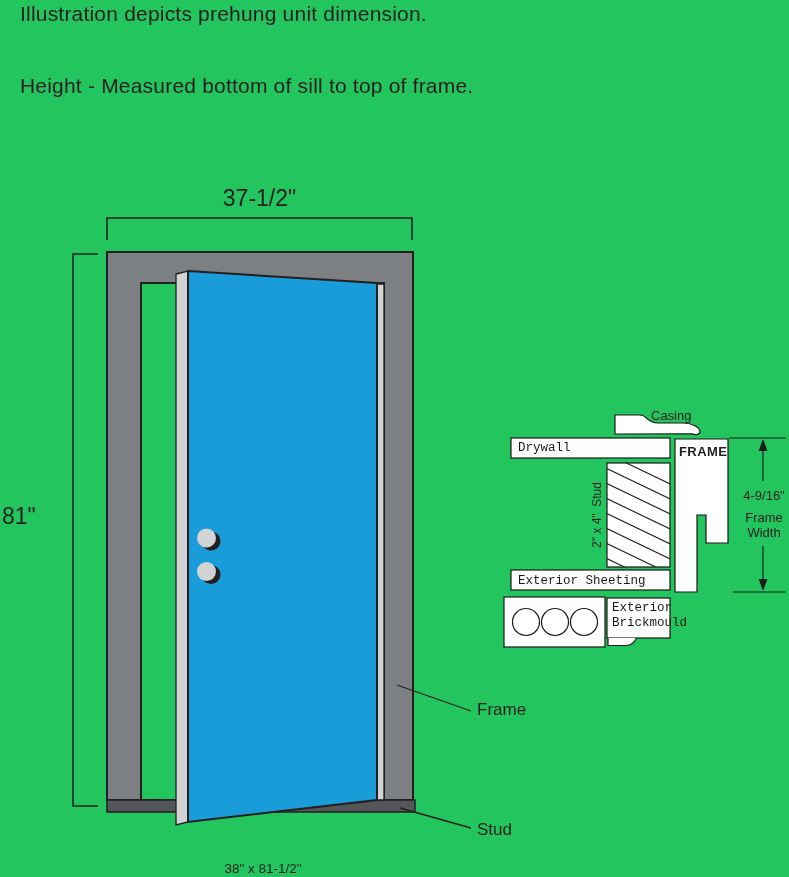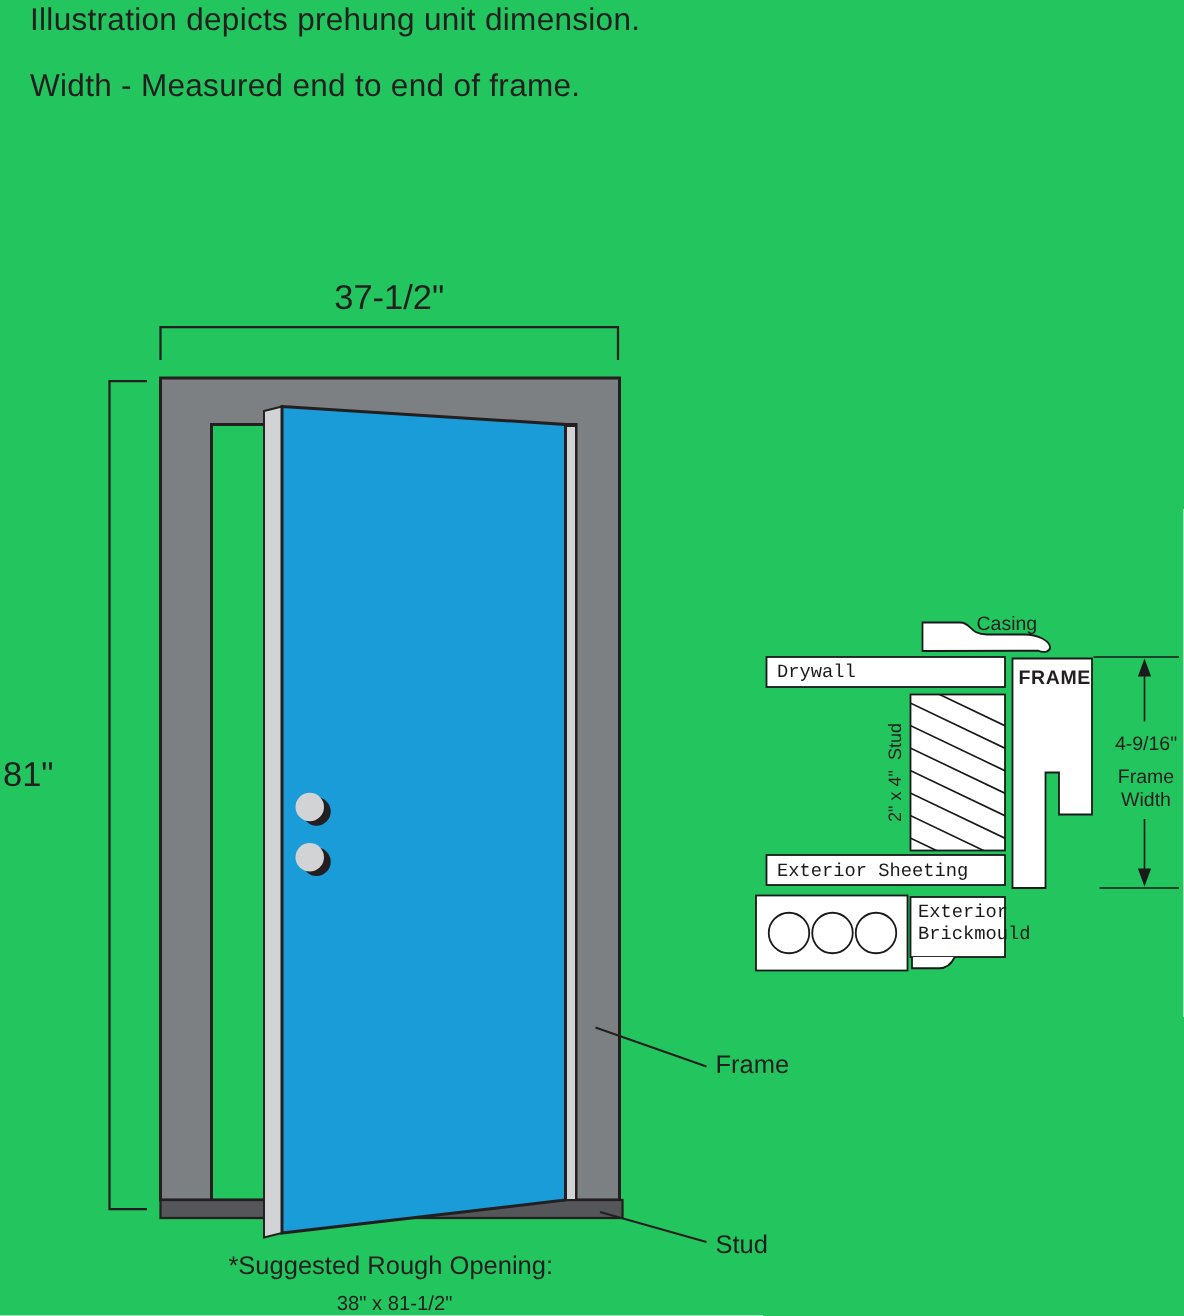--- a/index.html
+++ b/index.html
@@ -93,7 +93,6 @@
   </svg>
 
   <div class="lbl hdr" style="top:2px">Illustration depicts prehung unit dimension.</div>
-  <div class="lbl hdr" style="top:46px">Width - Measured end to end of frame.</div>
 
   <div class="lbl dim-big ctr" style="left:107px;top:185px;width:305px">37-1/2"</div>
   <div class="lbl dim-big" style="left:2px;top:503px">81"</div>

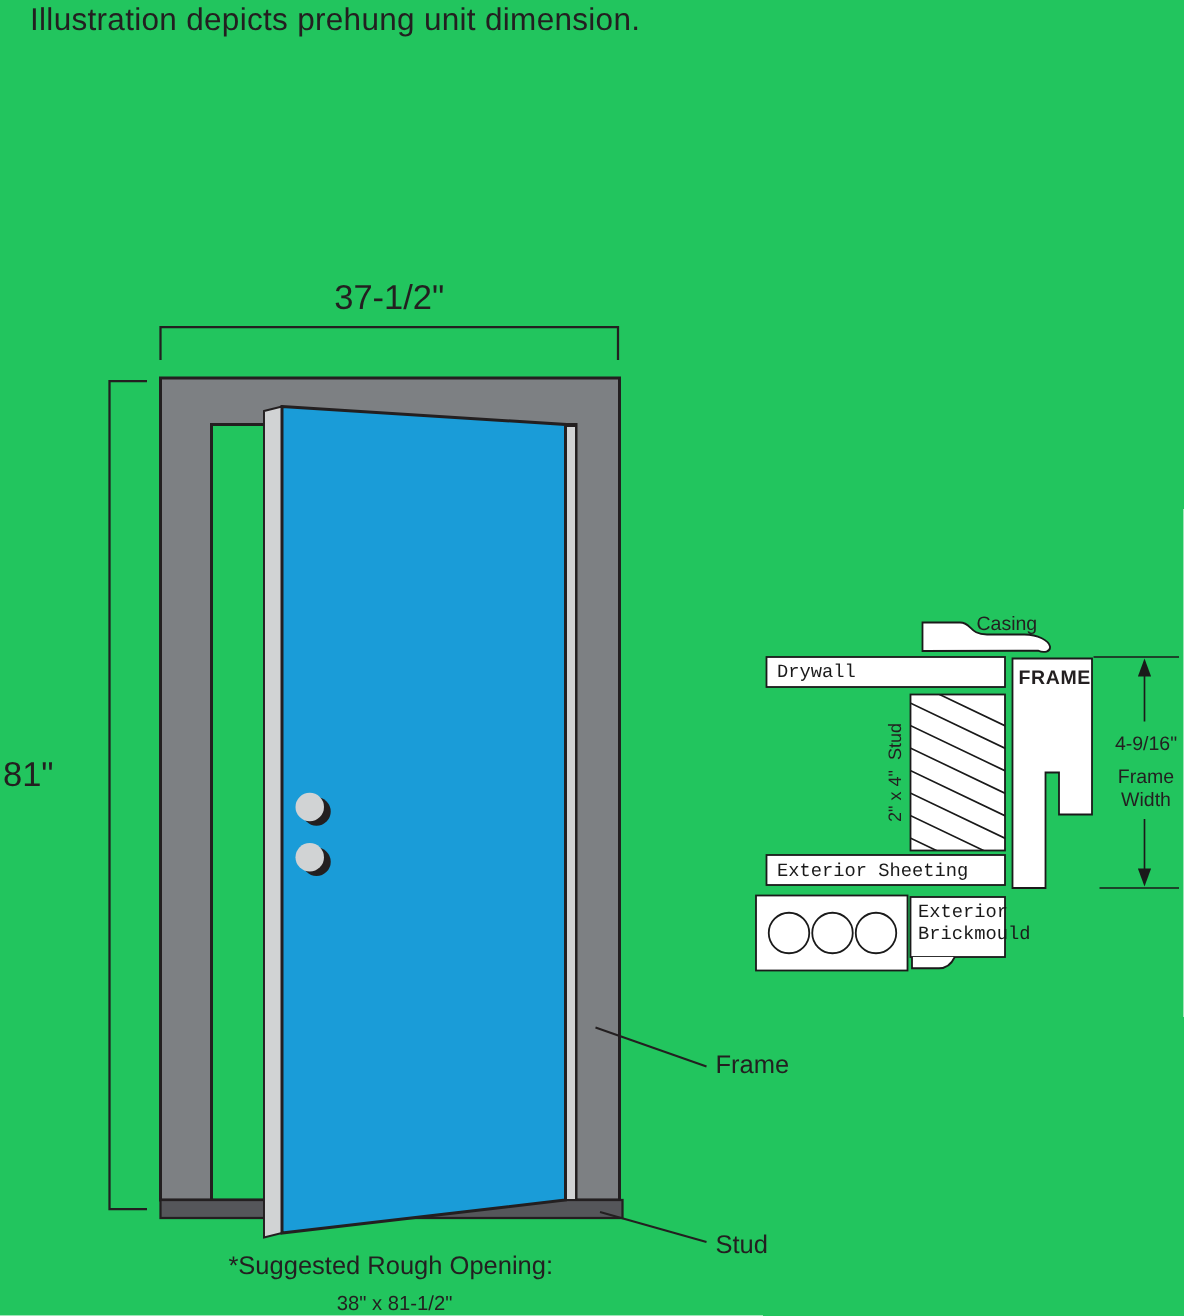--- a/index.html
+++ b/index.html
@@ -93,6 +93,7 @@
   </svg>
 
   <div class="lbl hdr" style="top:2px">Illustration depicts prehung unit dimension.</div>
+  <div class="lbl hdr" style="top:74px">Height - Measured bottom of sill to top of frame.</div>
 
   <div class="lbl dim-big ctr" style="left:107px;top:185px;width:305px">37-1/2"</div>
   <div class="lbl dim-big" style="left:2px;top:503px">81"</div>

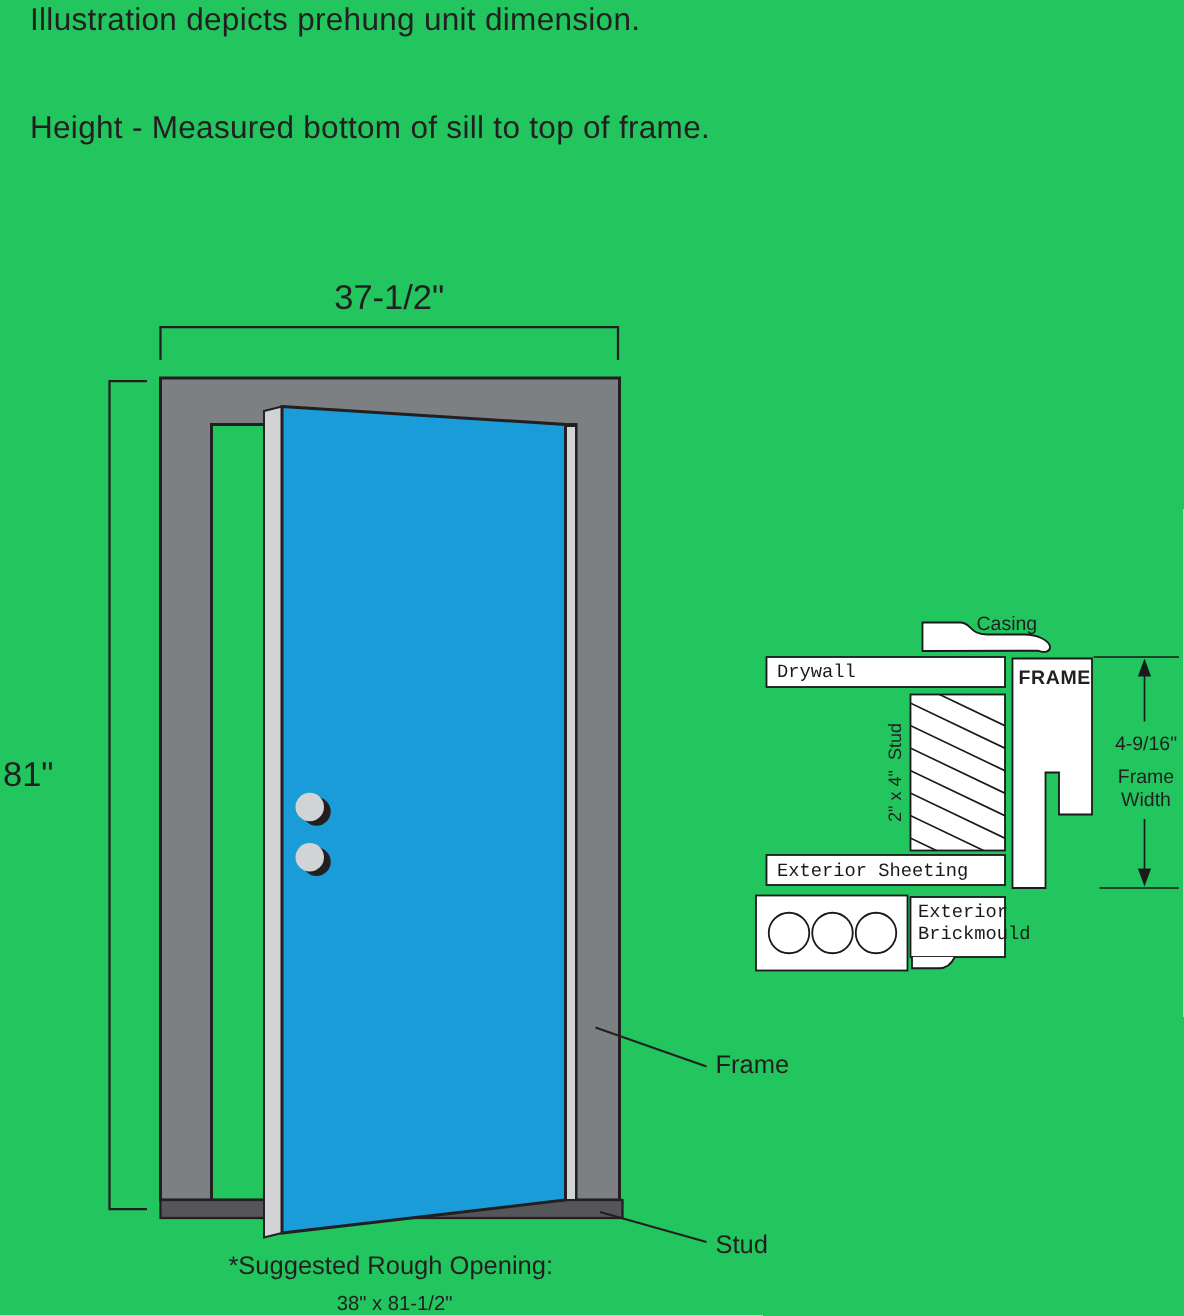--- a/index.html
+++ b/index.html
@@ -99,7 +99,6 @@
   <div class="lbl dim-big" style="left:2px;top:503px">81"</div>
   <div class="lbl callout" style="left:477px;top:700px">Frame</div>
   <div class="lbl callout" style="left:477px;top:820px">Stud</div>
-  <div class="lbl ctr" style="left:108px;top:834px;width:305px;font-size:17px">*Suggested Rough Opening:</div>
   <div class="lbl ctr" style="left:108px;top:861px;width:310px;font-size:13.5px">38" x 81-1/2"</div>
 
   <div class="lbl cs-dim" style="left:651px;top:408px">Casing</div>

